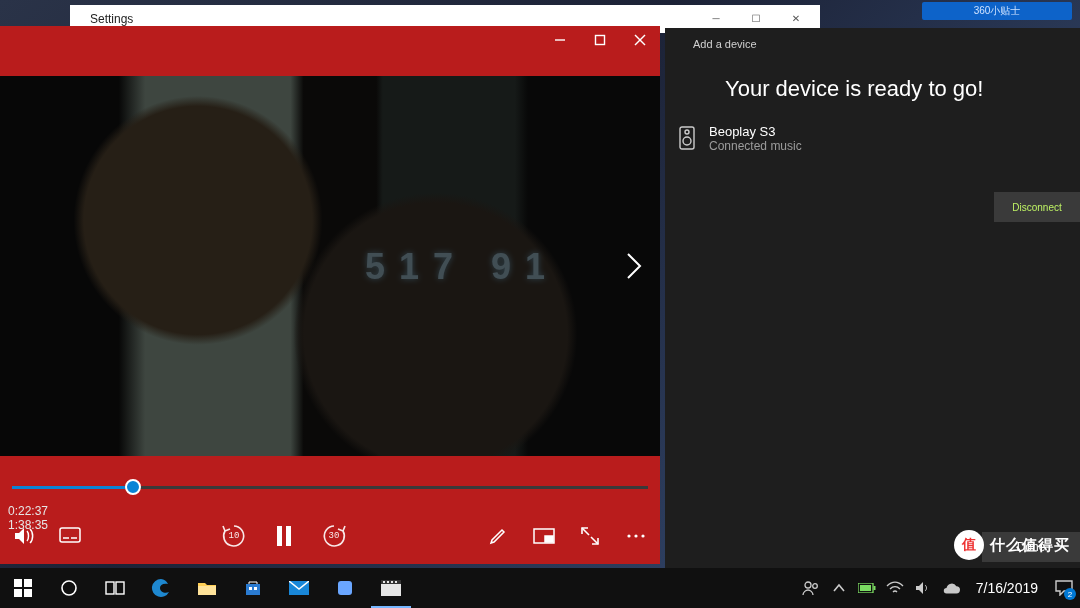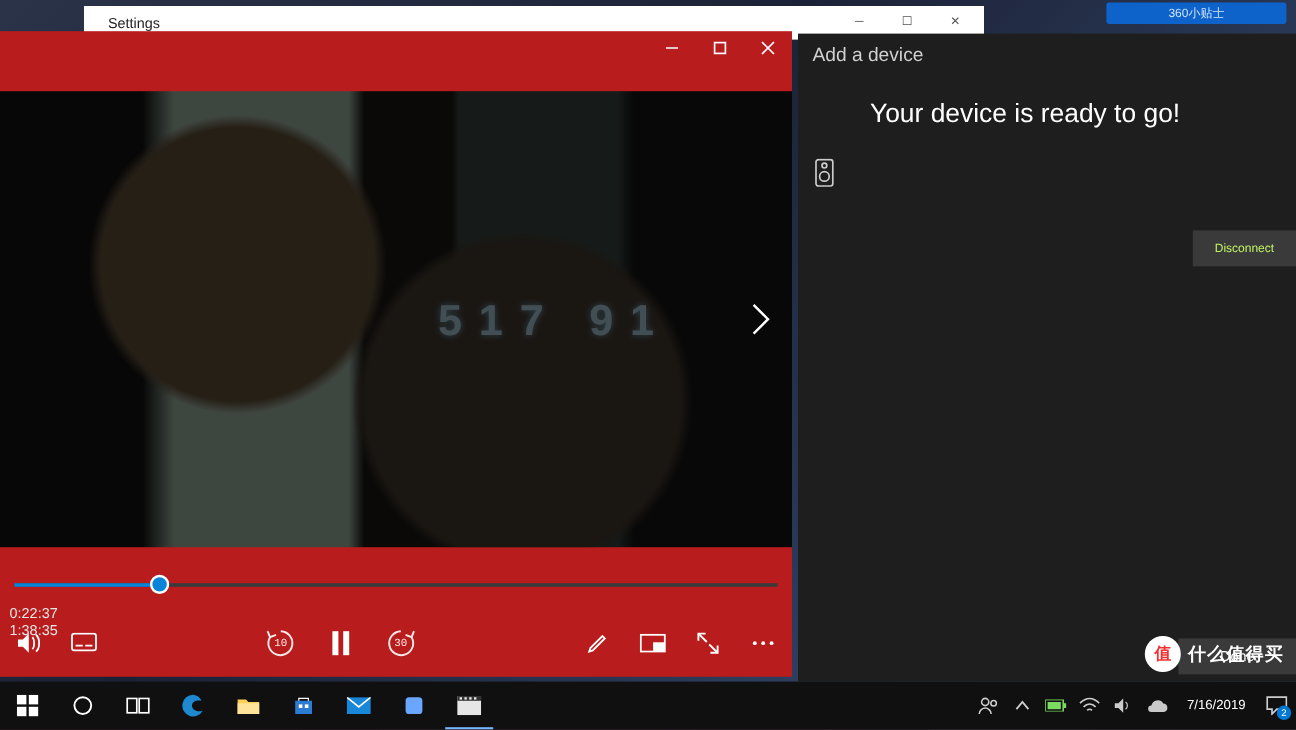--- a/index.html
+++ b/index.html
@@ -18,7 +18,7 @@
 
   
   .side-panel { position:absolute; left:665px; top:28px; width:415px; height:540px; background:#1e1e1e; color:#e6e6e6; }
-  .sp-title { padding:10px 12px; font-size:16px; color:#d0d0d0; }
+  .sp-title { padding:10px 28px; font-size:11px; color:#d0d0d0; }
   .sp-head  { padding:16px 12px 18px; font-size:22px; font-weight:300; color:#fff;margin-left:48px; }
   .sp-device { display:flex; align-items:flex-start; padding:4px 12px; gap:12px; }
   .sp-device .icn { width:20px; height:28px; display:flex; align-items:center; justify-content:center; }

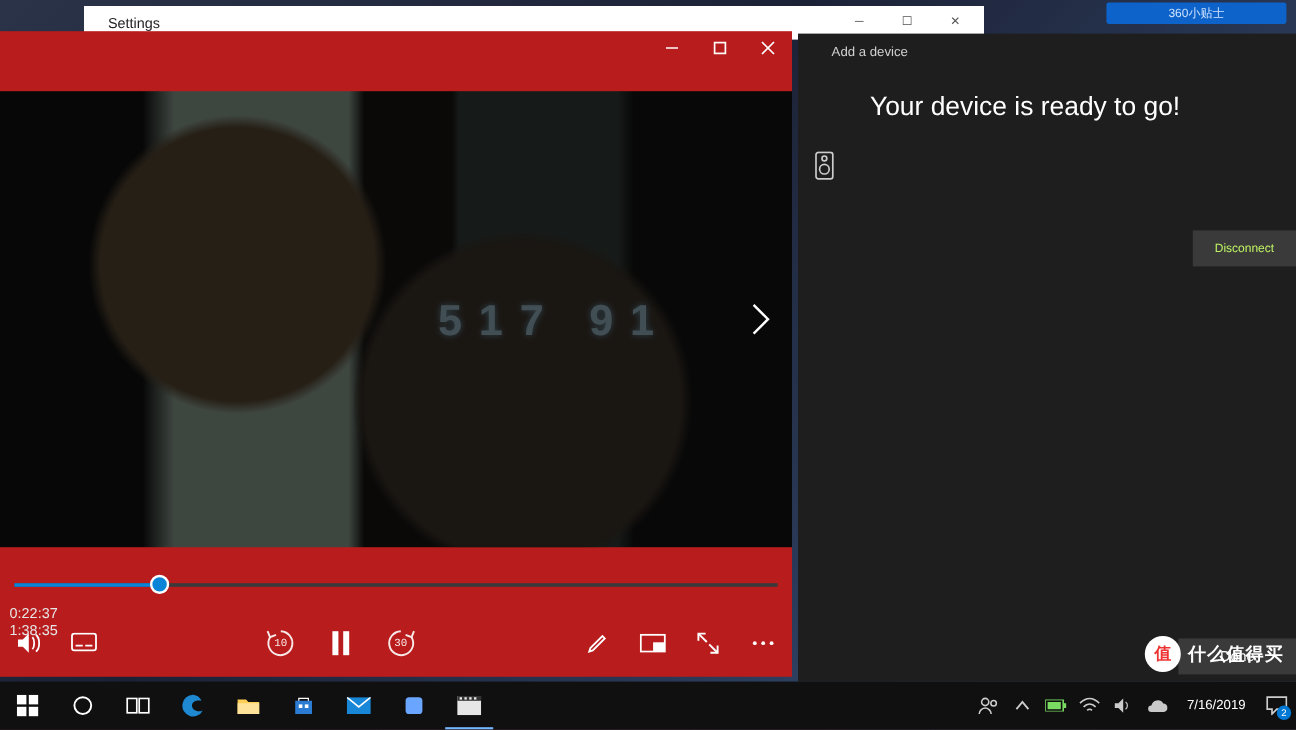--- a/index.html
+++ b/index.html
@@ -100,6 +100,10 @@
           <circle cx="8" cy="15" r="4"></circle>
       </svg>
     </div>
+    <div>
+      <div class="name">Beoplay S3</div>
+      <div class="sub">Connected music</div>
+    </div>
   </div>
   <div class="sp-disconnect">Disconnect</div>
   <div class="sp-done">Done</div>

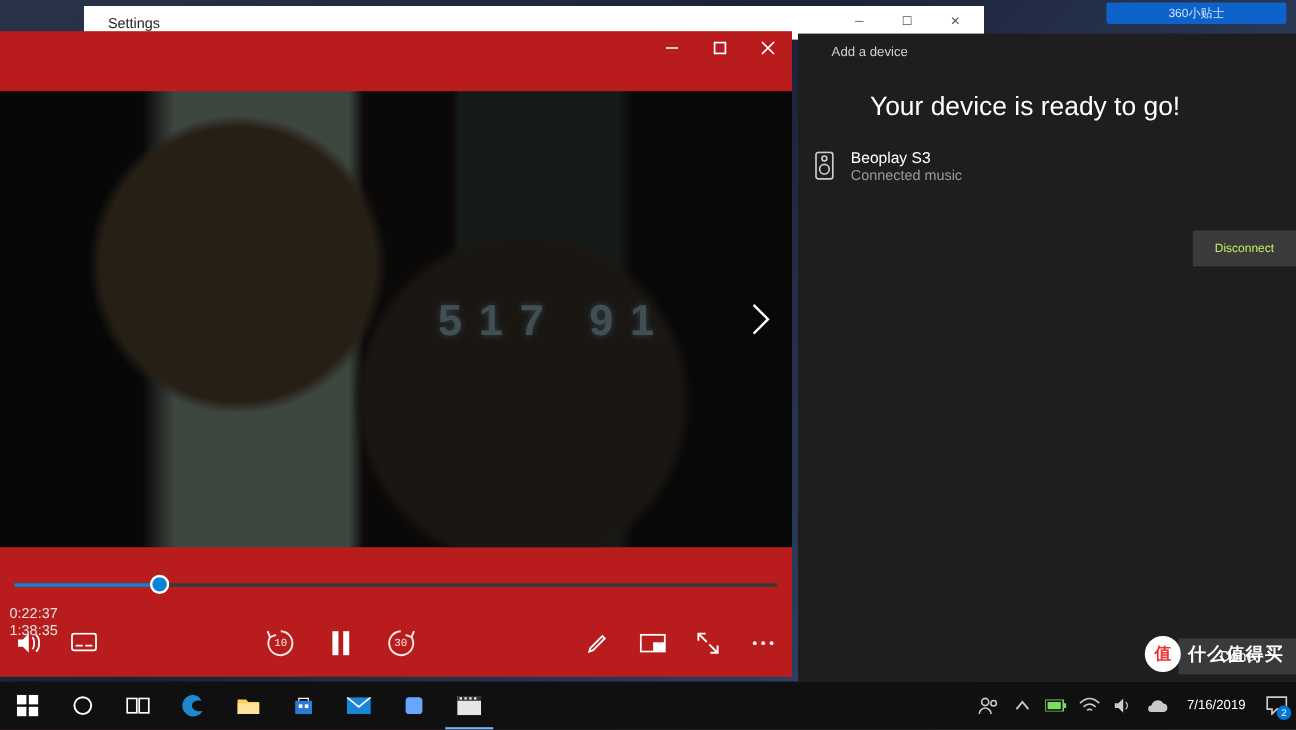--- a/index.html
+++ b/index.html
@@ -63,7 +63,7 @@
   .taskbar .tb-item.active::after{content:""; position:absolute; bottom:0; width:40px; height:2px; background:#77b7ff;}
   .tb-right { margin-left:auto; display:flex; align-items:center; height:100%; gap:10px; padding-right:6px; }
   .tray-icn { width:18px; height:18px; display:flex; align-items:center; justify-content:center; }
-  .clock { font-size:11px; line-height:12px; text-align:left; padding:0 6px; }
+  .clock { font-size:14px; line-height:12px; text-align:left; padding:0 6px; }
   .notif { width:20px; height:20px; display:flex; align-items:center; justify-content:center; position:relative; }
   .notif .badge{ position:absolute; right:-2px; bottom:-2px; background:#0078d4; color:#fff; font-size:8px; width:12px; height:12px; border-radius:50%; display:flex; align-items:center; justify-content:center;}
 

